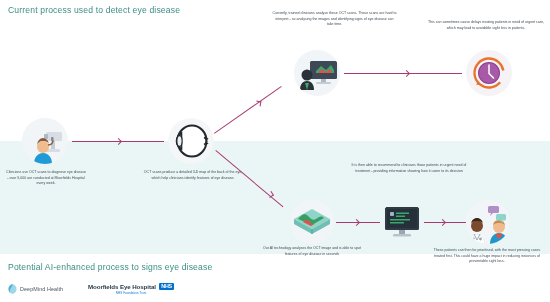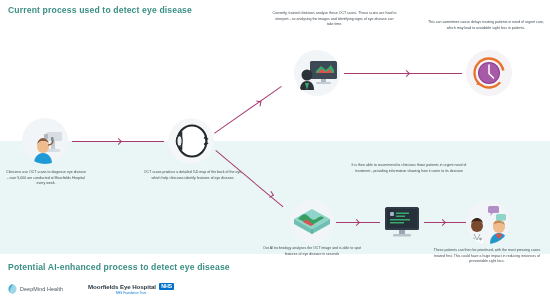--- a/index.html
+++ b/index.html
@@ -26,7 +26,7 @@
     position:absolute;
     color:#3b8f84;
     font-size:8.6px;
-    font-weight:bold;
+    font-weight:normal;
     letter-spacing:.15px;
     white-space:nowrap;
   }

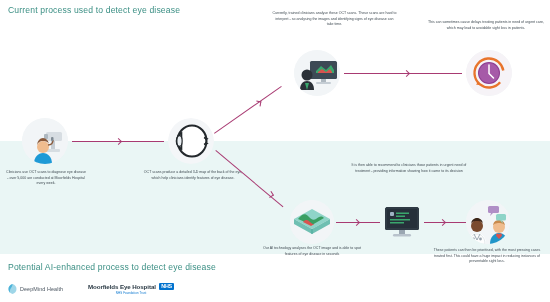--- a/index.html
+++ b/index.html
@@ -88,7 +88,7 @@
 
   <div class="heading" id="heading-top">Current process used to detect eye disease</div>
 
-  <div class="heading" id="heading-bottom">Potential AI-enhanced process to detect eye disease</div>
+  <div class="heading" id="heading-bottom">Potential AI-enhanced process to signs eye disease</div>
 
   <div class="node" style="left:22px;top:118px;width:46px;height:46px;">
     <svg viewBox="0 0 46 46" width="46" height="46">

